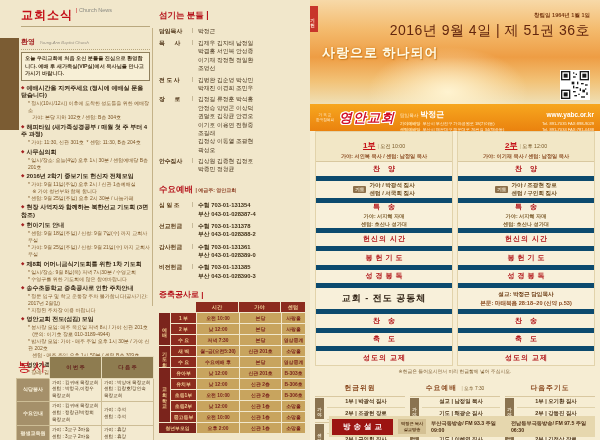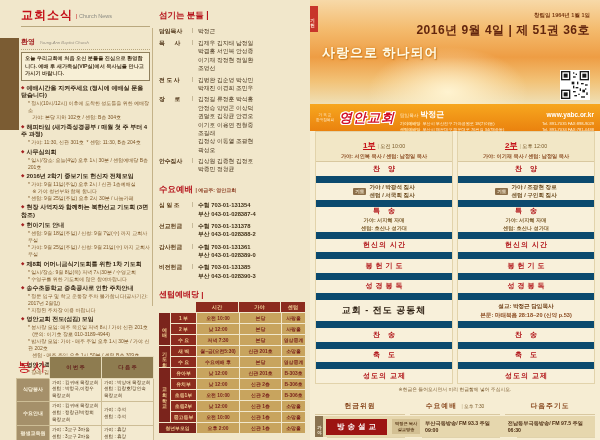--- a/index.html
+++ b/index.html
@@ -11,7 +11,7 @@
 
   
   .col-left{position:absolute;left:21px;top:7px;width:129px;color:#332412;}
-  .news-header{border-bottom:1px solid #b9a87e;padding-bottom:2px;margin-bottom:3px;display:flex;align-items:center;gap:3px;}
+  .news-header{border-bottom:1px solid #b9a87e;padding-bottom:2px;margin-bottom:3px;display:flex;align-items:flex-start;gap:3px;}
   .news-title{color:#c40e17;font-weight:bold;font-size:12px;letter-spacing:1px;}
   .news-title-en{color:#8a8a82;font-size:5.5px;}
   .news-title-en::before{content:"| ";color:#c40e17;}

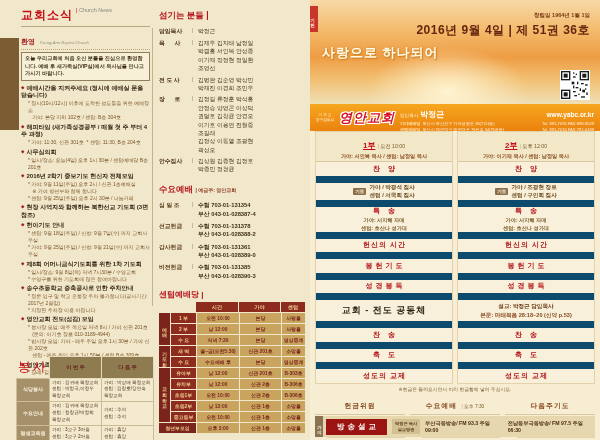--- a/index.html
+++ b/index.html
@@ -72,7 +72,7 @@
   .banner::before{content:"";position:absolute;left:20%;top:45%;width:160px;height:90px;background:radial-gradient(closest-side,#fff3d0,rgba(255,243,208,0));}
   .corner-ribbon{position:absolute;left:-3px;top:6px;width:11px;height:26px;background:#c8352a;color:#ffe9d8;font-size:4.5px;font-weight:bold;writing-mode:vertical-rl;text-orientation:upright;display:flex;align-items:center;justify-content:center;}
   .mast-founded{position:absolute;right:10px;top:12px;font-size:5.5px;font-weight:bold;color:#7a3a12;}
-  .mast-issue{position:absolute;right:10px;top:22px;font-size:12px;font-weight:bold;color:#63260e;letter-spacing:0.5px;}
+  .mast-issue{position:absolute;right:10px;top:22px;font-size:14px;font-weight:normal;color:#63260e;letter-spacing:0.5px;}
   .slogan1{position:absolute;left:12px;top:44px;font-size:13px;font-weight:bold;color:#fffbe8;text-shadow:0 0 3px #d98a2a,1px 1px 1px #c97c20;letter-spacing:1px;}
   .slogan2{position:absolute;left:36px;top:65px;font-size:12px;font-weight:bold;color:#fffbe8;text-shadow:0 0 3px #d98a2a,1px 1px 1px #c97c20;letter-spacing:1px;}
   .qr{position:absolute;right:10px;top:70px;width:28px;height:28px;background:#fff;padding:1px;}

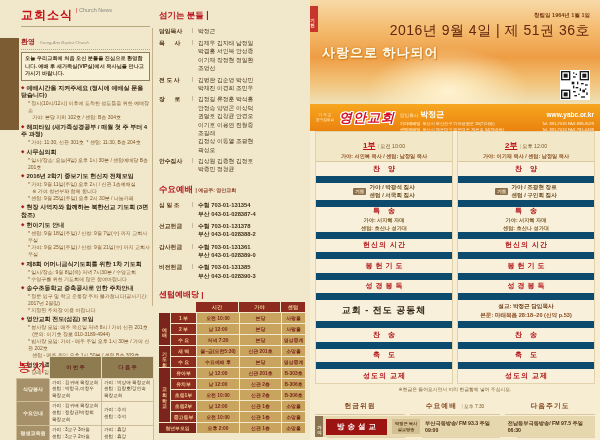--- a/index.html
+++ b/index.html
@@ -394,7 +394,7 @@
     </div>
 
     <div class="wg">
-      <div class="wg-title">센텀예배당 |</div>
+      <div class="wg-title">증축공사로 |</div>
       <div class="wg-header">
         <div class="wg-h-spacer"></div>
         <div class="wg-h wg-time">시간</div>

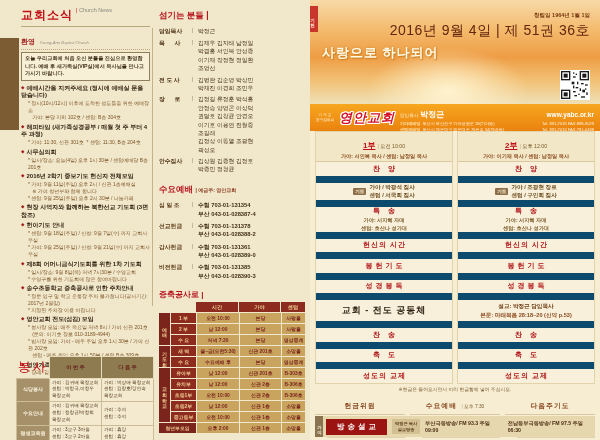--- a/index.html
+++ b/index.html
@@ -95,7 +95,7 @@
   .svc-time{color:#7a5a2a;font-size:5.2px;margin-left:2px;}
   .svc-time::before{content:"| ";color:#b9a87e;}
   .svc-leaders{font-size:5.2px;color:#8a4a20;font-weight:bold;margin-top:1px;}
-  .svc-row{border-bottom:7px solid #0c4a6e;display:flex;align-items:center;justify-content:center;}
+  .svc-row{border-bottom:5px solid #0c4a6e;display:flex;align-items:center;justify-content:center;}
   .svc-main{color:#b01217;font-weight:bold;font-size:7px;height:13.5px;}
   .sp8{letter-spacing:8px;text-indent:8px;}
   .sp3{letter-spacing:3px;text-indent:3px;}

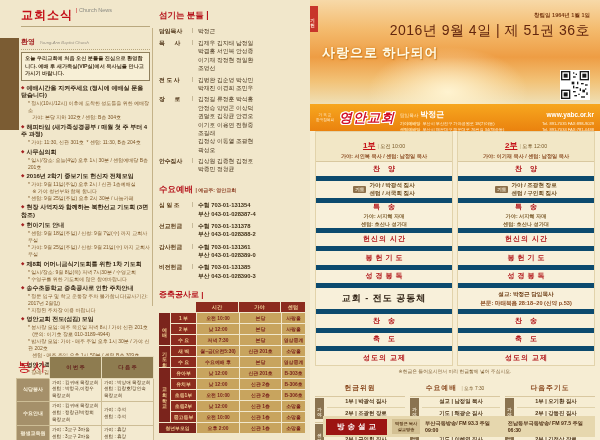--- a/index.html
+++ b/index.html
@@ -128,7 +128,7 @@
   .bt-line{font-size:5.4px;font-weight:bold;color:#4a3114;height:10.5px;display:flex;align-items:center;justify-content:center;border-bottom:1px solid #e0d2ab;}
 
   
-  .broadcast{position:absolute;left:13px;right:5px;bottom:3px;height:21px;background:#e6d7ae;display:flex;align-items:center;gap:5px;padding:0 3px;}
+  .broadcast{position:absolute;left:19px;right:5px;bottom:3px;height:21px;background:#e6d7ae;display:flex;align-items:center;gap:5px;padding:0 3px;}
   .bc-label{background:#9c1412;color:#fff;font-weight:bold;font-size:7.5px;letter-spacing:3px;text-indent:3px;padding:3px 8px;}
   .bc-sub{background:#d3c093;color:#5a3a1a;font-size:4.2px;font-weight:bold;text-align:center;line-height:1.3;padding:2px 3px;white-space:pre-line;}
   .bc-stations{flex:1;font-size:5.2px;font-weight:bold;color:#4a2a10;display:flex;gap:8px;justify-content:center;}

